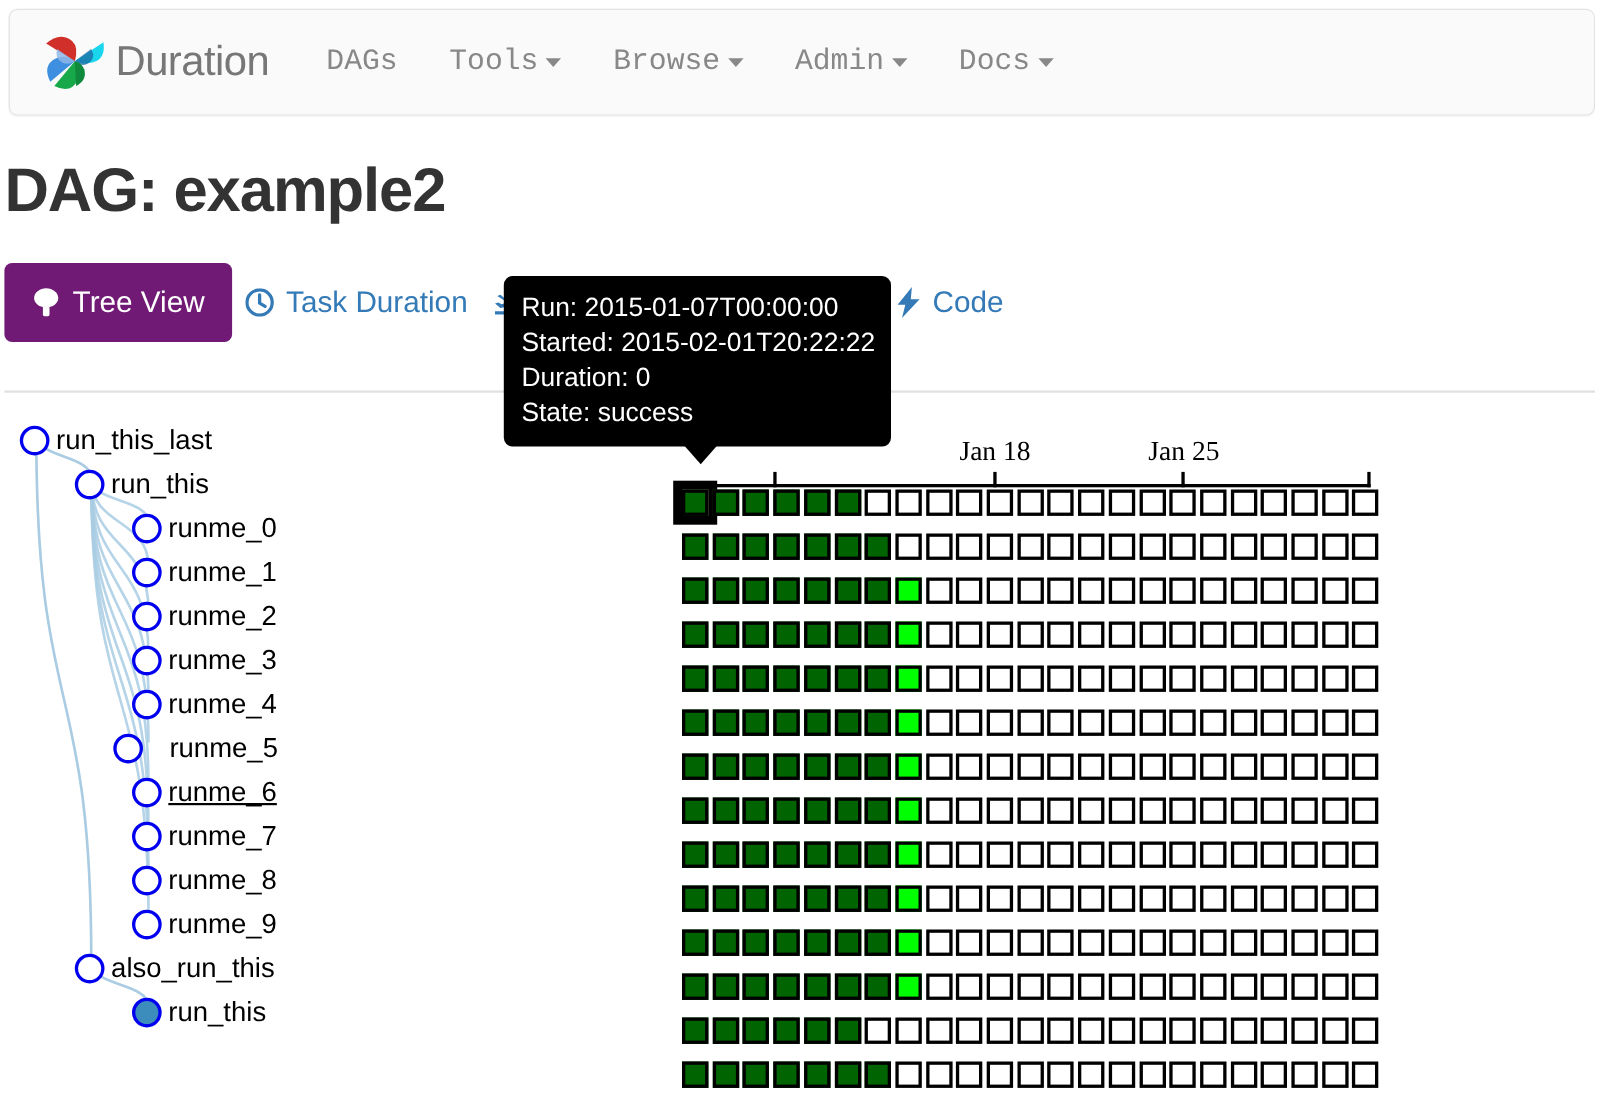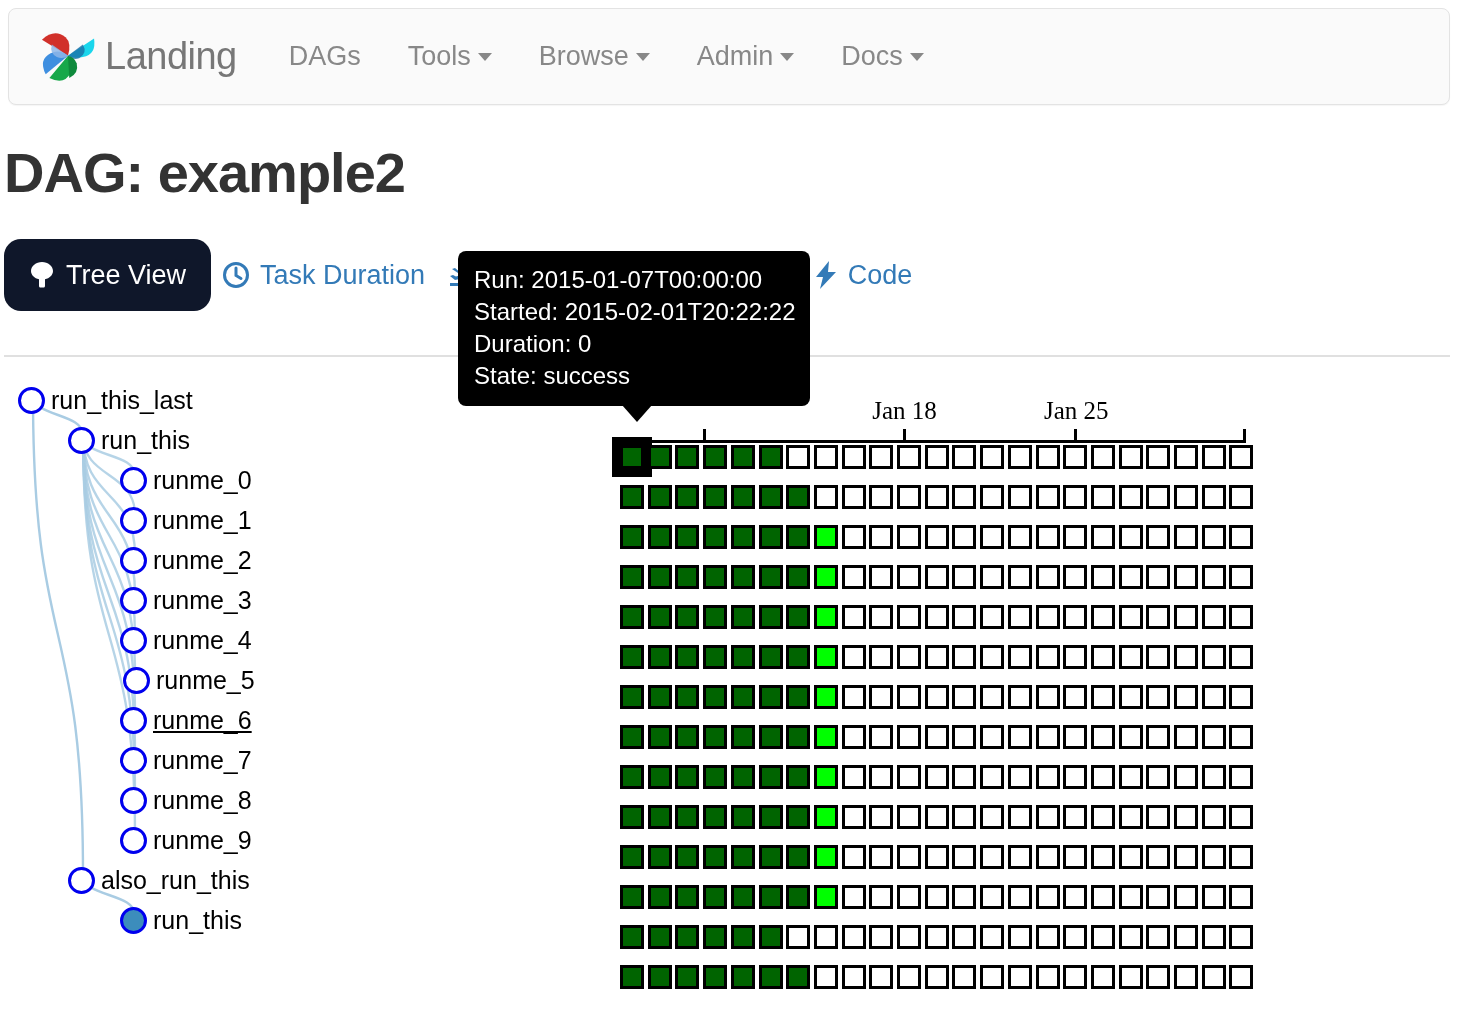--- a/index.html
+++ b/index.html
@@ -141,7 +141,7 @@
         <path d="M50 48 L74 30 Q82 44 68 52 Q58 56 50 48 Z" fill="#1a6fa8" opacity=".8"></path>
         <path d="M50 48 L52 84 Q68 76 64 60 Q60 50 50 48 Z" fill="#0f8a3c"></path>
       </svg>
-      <span class="brand-name">Landing</span>
+      <span class="brand-name">Duration</span>
     </div>
     <div class="nav-items">
       <div class="nav-item">

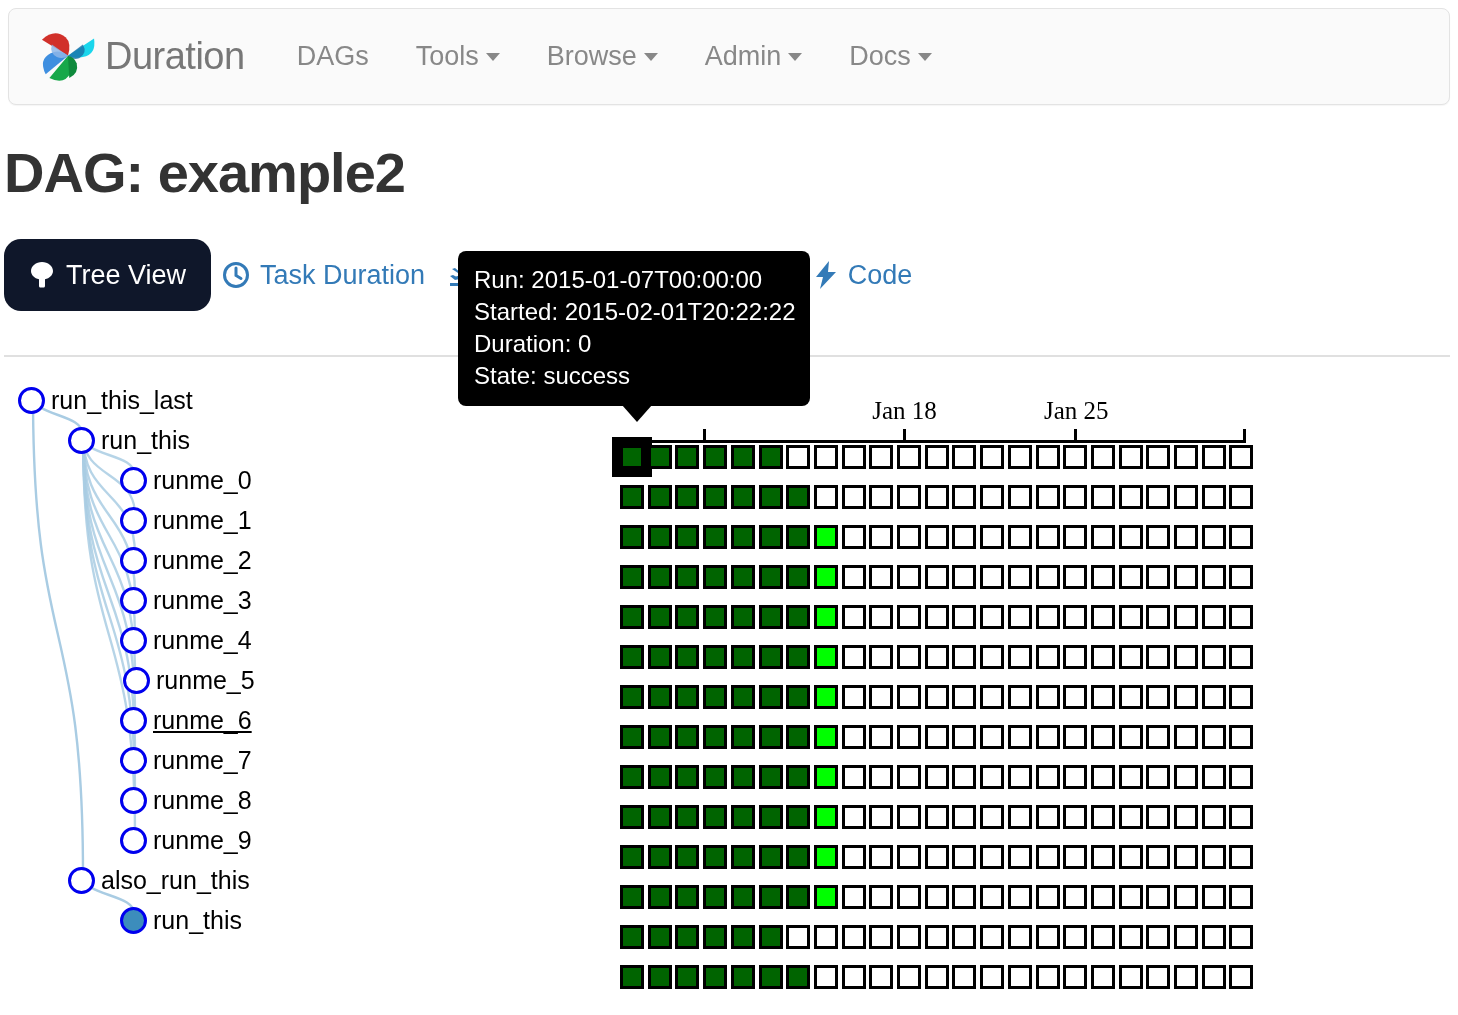--- a/index.html
+++ b/index.html
@@ -28,7 +28,7 @@
     font-size: 38px; color: #777; letter-spacing: -.5px;
     font-family: "Liberation Sans", sans-serif;
   }
-  .nav-items { display: flex; align-items: flex-end; margin-left: 52px; }
+  .nav-items { display: flex; align-items: flex-end; margin-left: 52px; font-family: Liberation Mono, monospace; }
   .nav-item {
     font-size: 27px; color: #888; margin-right: 47px;
     display: flex; align-items: center; cursor: pointer; white-space: nowrap;

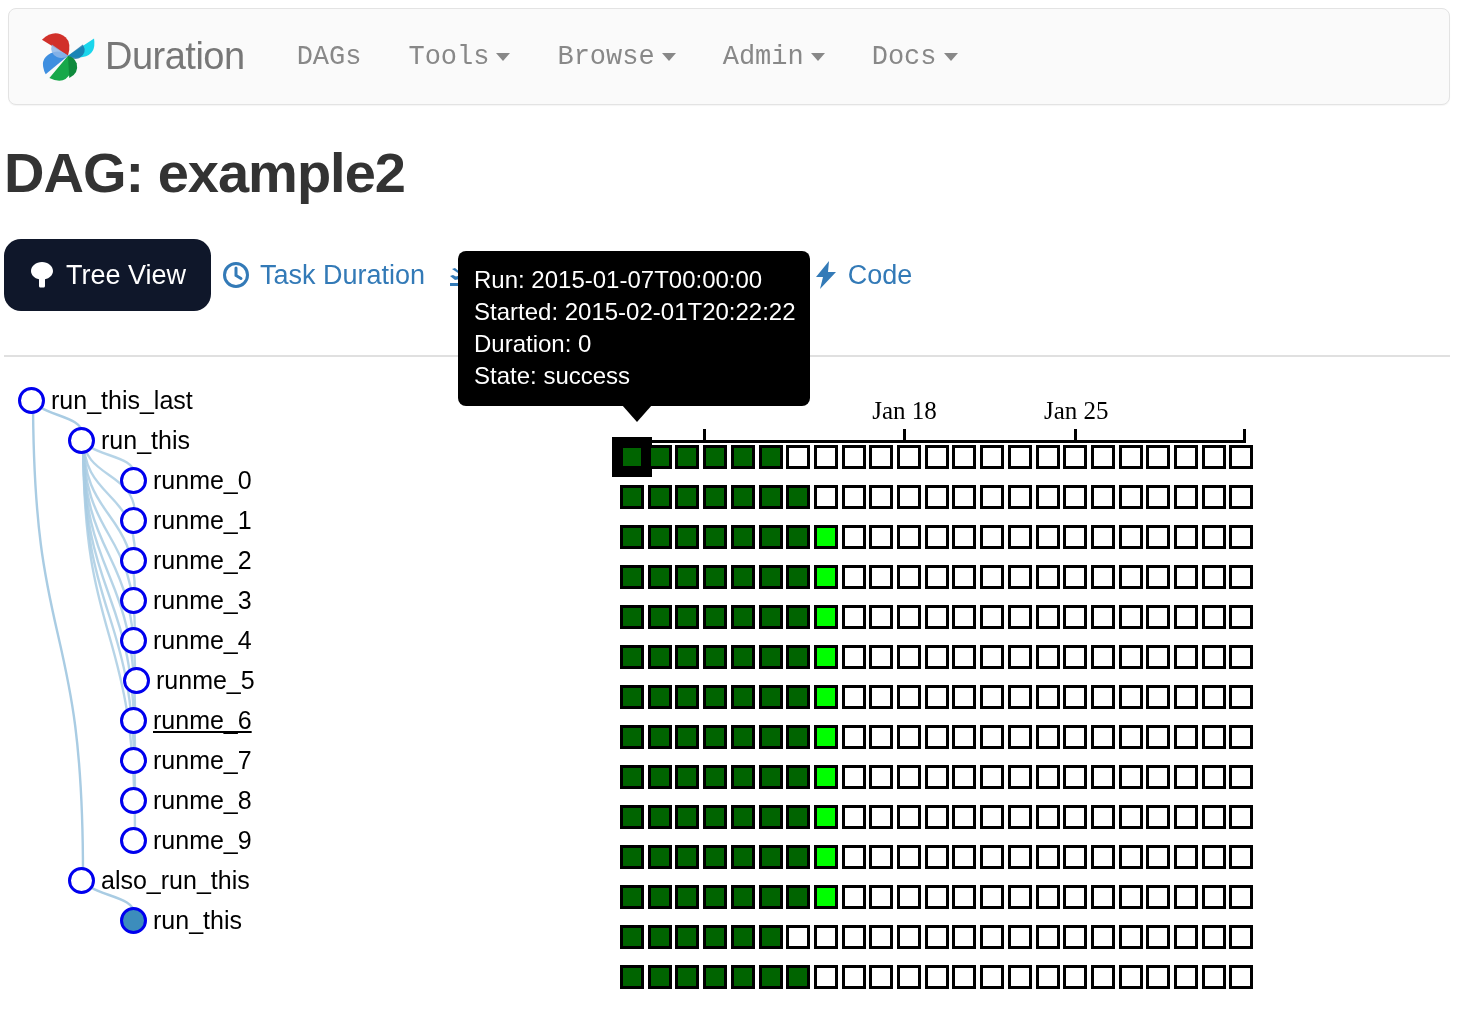--- a/index.html
+++ b/index.html
@@ -59,8 +59,8 @@
     padding: 0 12px; height: 72px; white-space: nowrap;
   }
   .tab.active {
-    background: #0f172a; color: #fff;
-    border-radius: 17px; padding: 0 25px;
+    background: #701a75; color: #fff;
+    border-radius: 7px; padding: 0 25px;
     font-weight: normal;
   }
   .tab-icon { display: inline-flex; align-items: center; justify-content: center; }

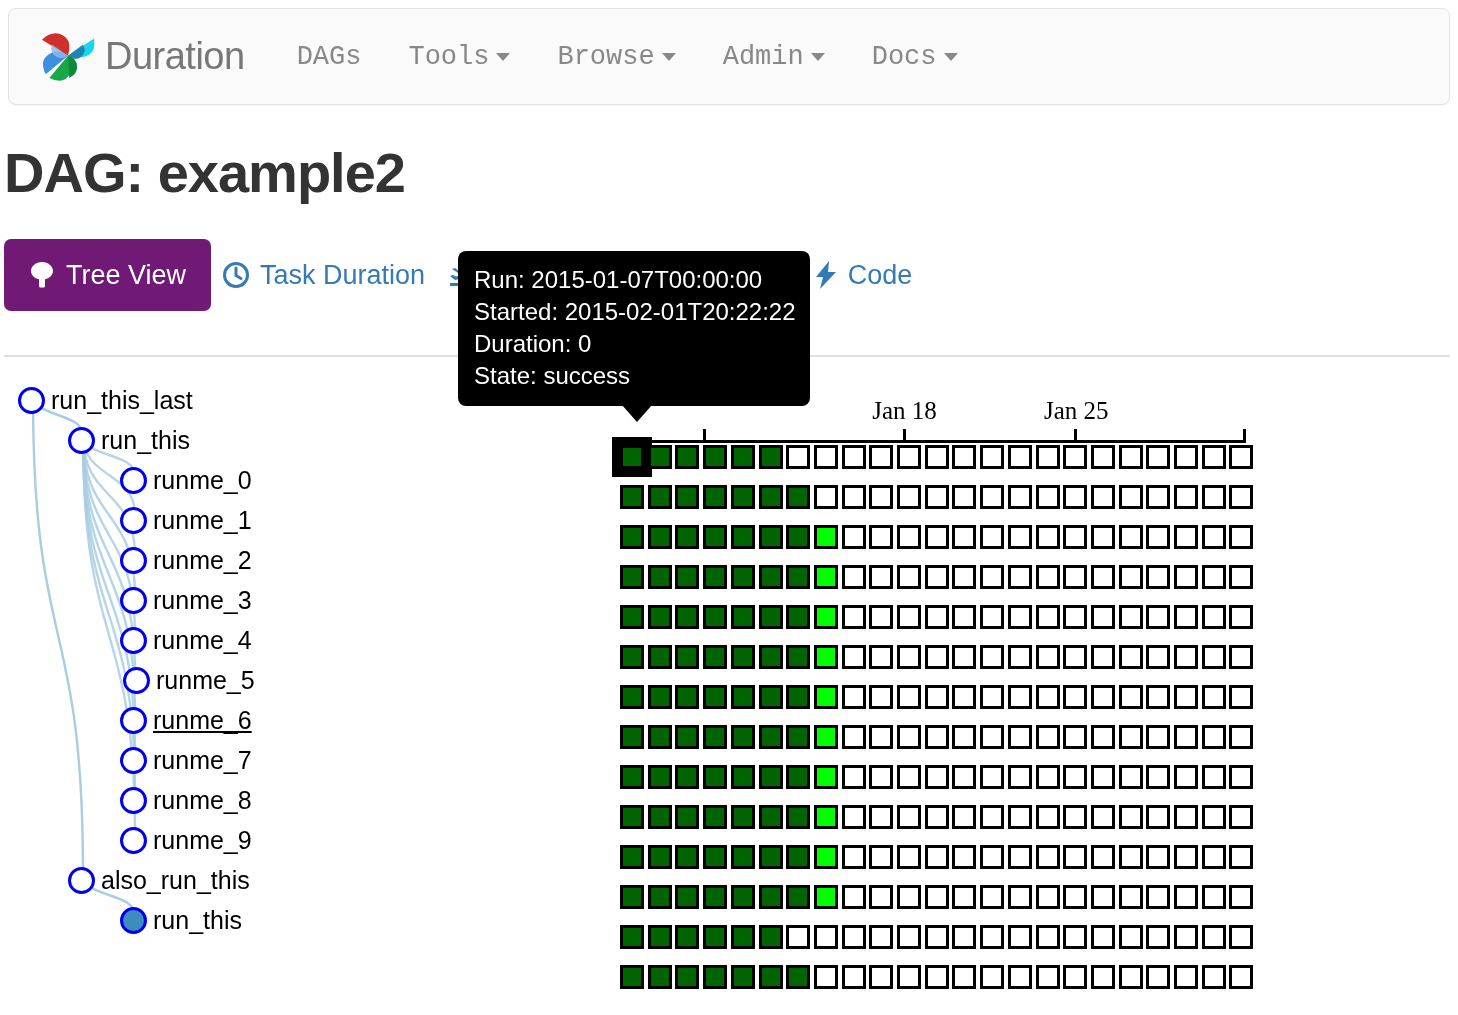--- a/index.html
+++ b/index.html
@@ -262,7 +262,7 @@
           <div class="node-circle"></div>
           <span class="node-label">runme_4</span>
         </div>
-        <div class="tree-node" style="left: 123px; top: 290px;">
+        <div class="tree-node" style="left: 103px; top: 290px; gap: 18px;">
           <div class="node-circle"></div>
           <span class="node-label">runme_5</span>
         </div>

